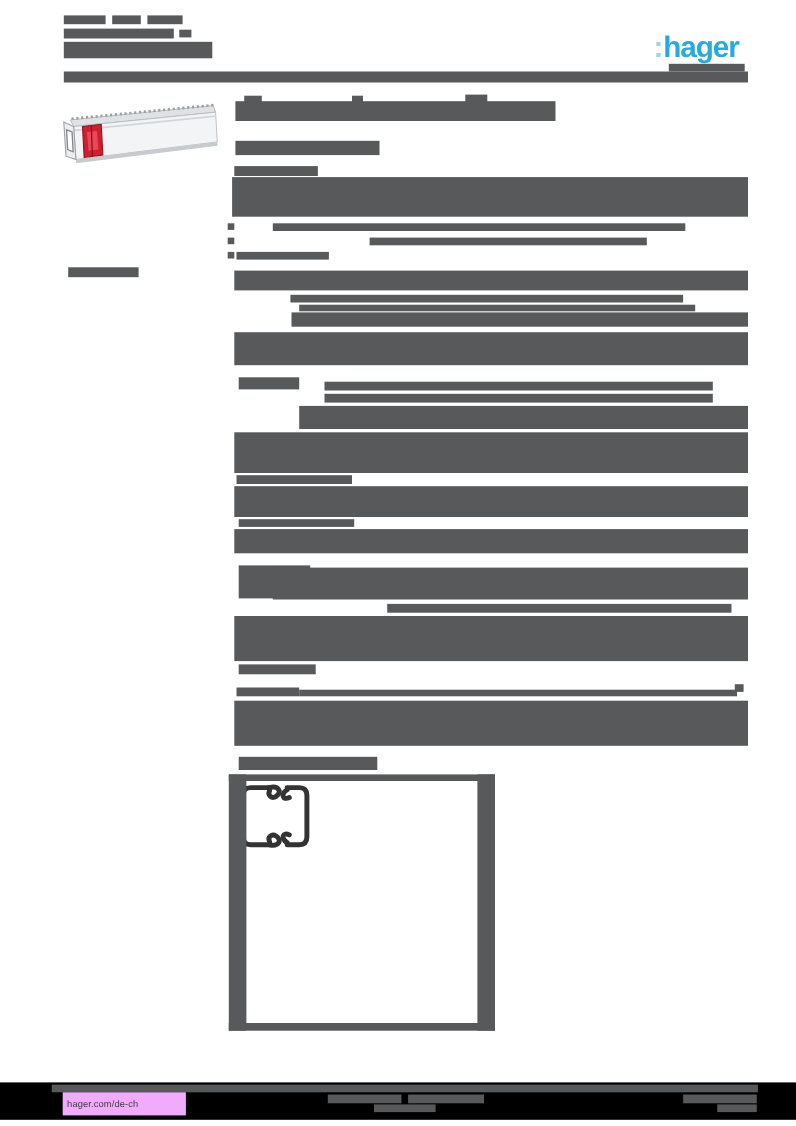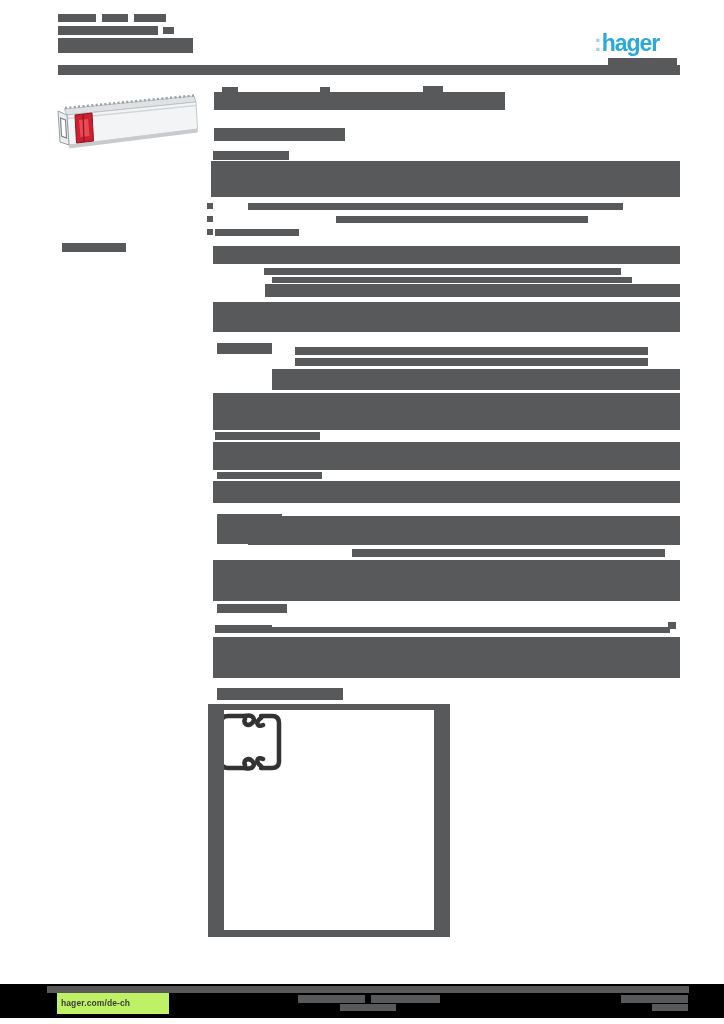--- a/index.html
+++ b/index.html
@@ -20,7 +20,7 @@
   #logo{
     position:absolute;left:594px;top:30px;width:86px;height:26px;
     font-weight:bold;font-style:normal;
-    font-size:23px;letter-spacing:-1px;
+    font-size:27px;letter-spacing:-1px;
     color:var(--brand,#29a9dc);
     z-index:5;line-height:26px;
   }

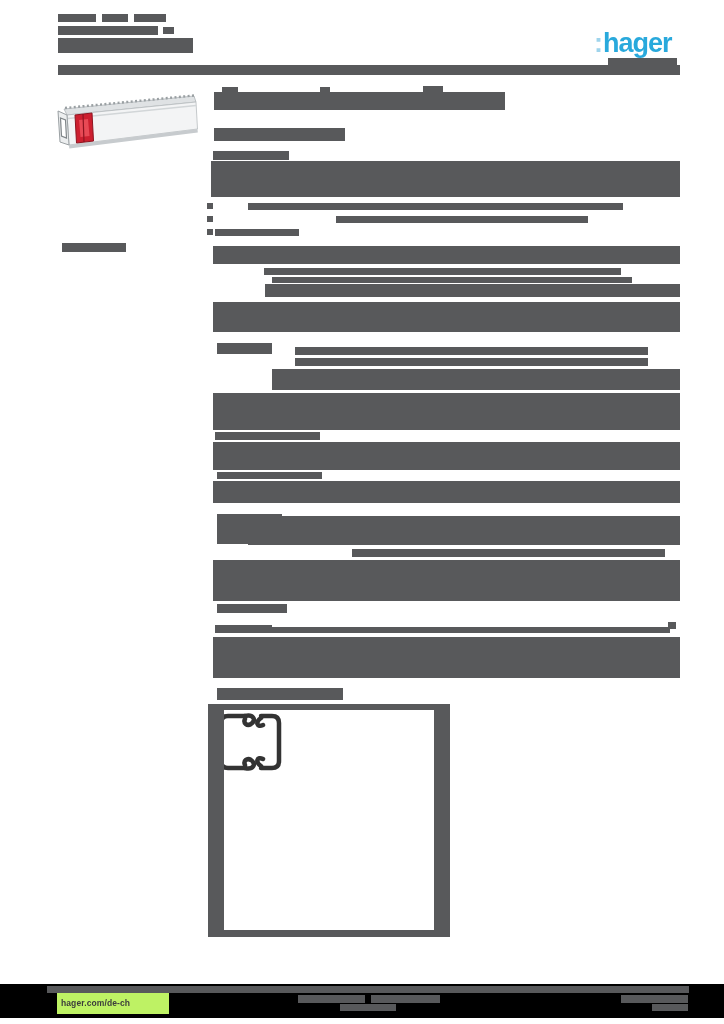--- a/index.html
+++ b/index.html
@@ -45,8 +45,8 @@
   }
   #url-box{
     position:absolute;left:57px;top:993px;width:112px;height:21px;
-    background:#bef264;z-index:6;
-    font-size:8.5px;font-weight:700;color:#3c3c3c;
+    background:#f0abfc;z-index:6;
+    font-size:8.5px;font-weight:400;color:#3c3c3c;
     line-height:21px;padding-left:4px;box-sizing:border-box;
     letter-spacing:0.1px;
   }

